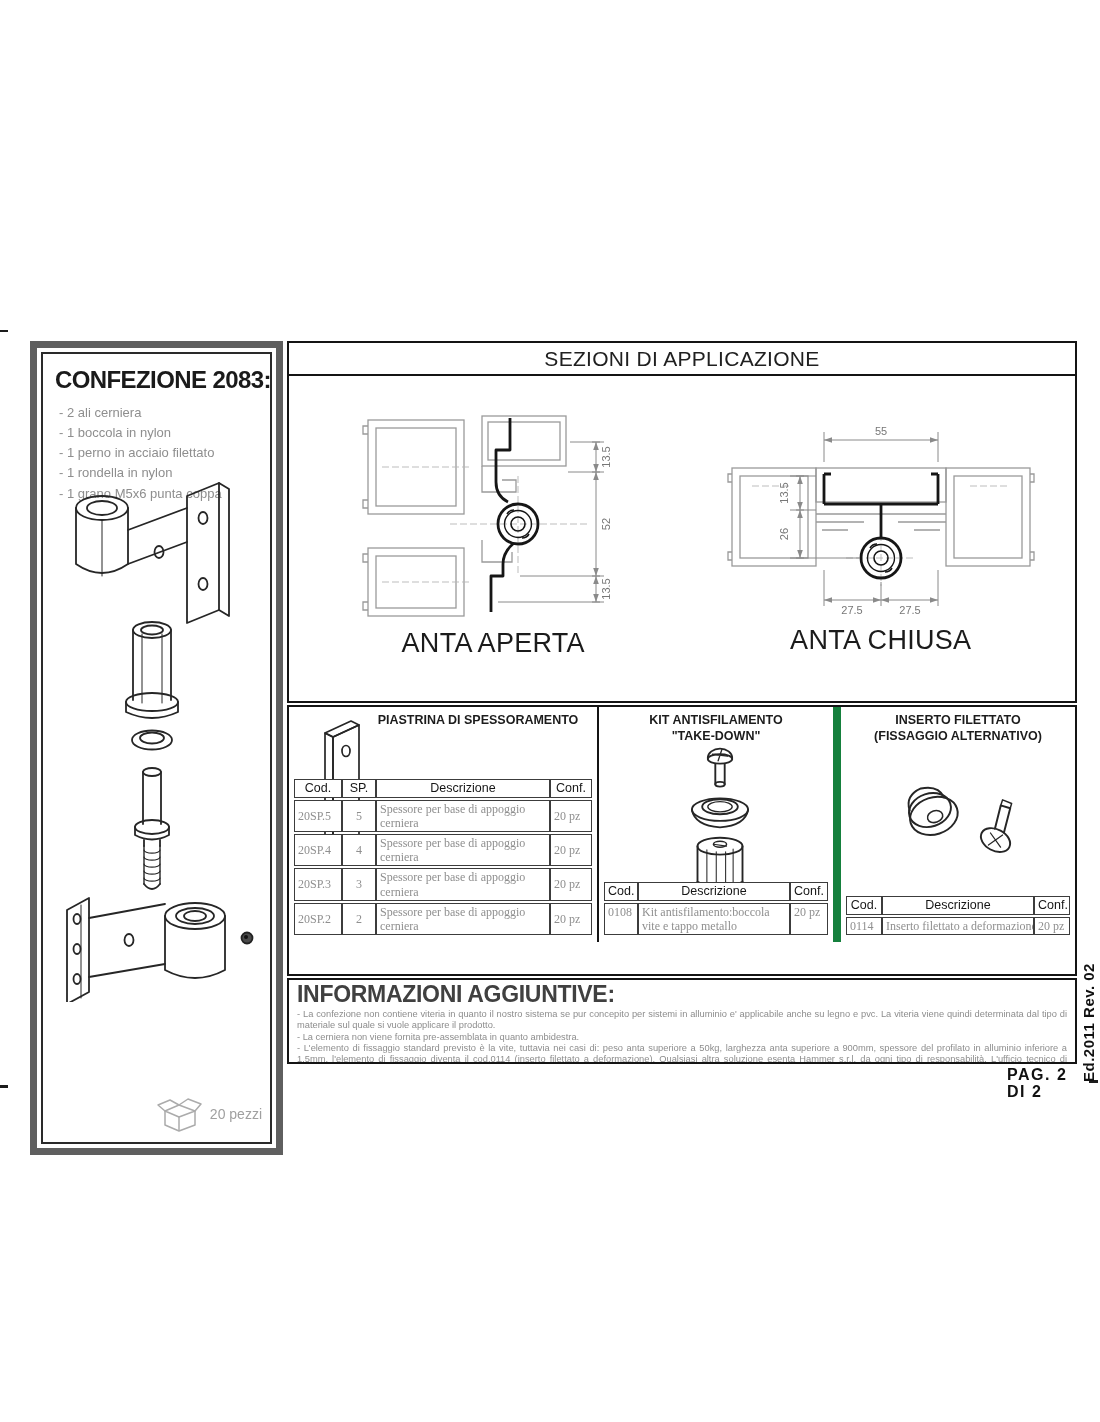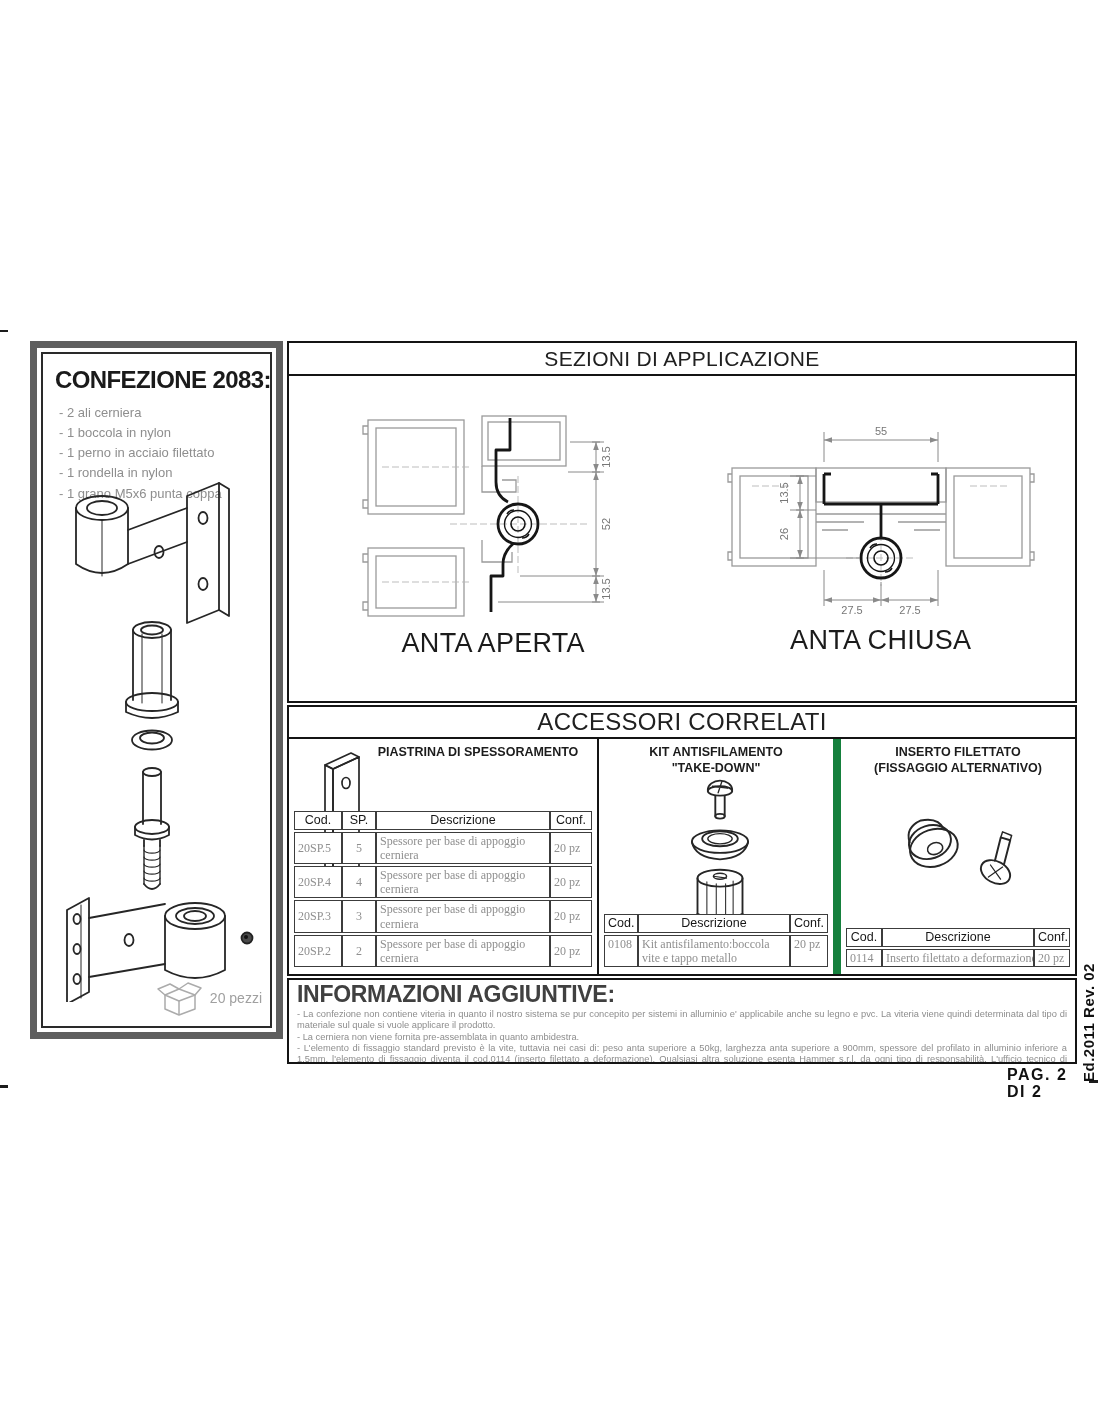--- a/index.html
+++ b/index.html
@@ -12,7 +12,7 @@
 
   
   .left-panel {
-    position:absolute; left:30px; top:341px; width:253px; height:698px;
+    position:absolute; left:30px; top:341px; width:253px; height:814px;
     border:7px solid #5f5f5f; box-sizing:border-box; padding:4px; background:#fff;
   }
   .left-inner {

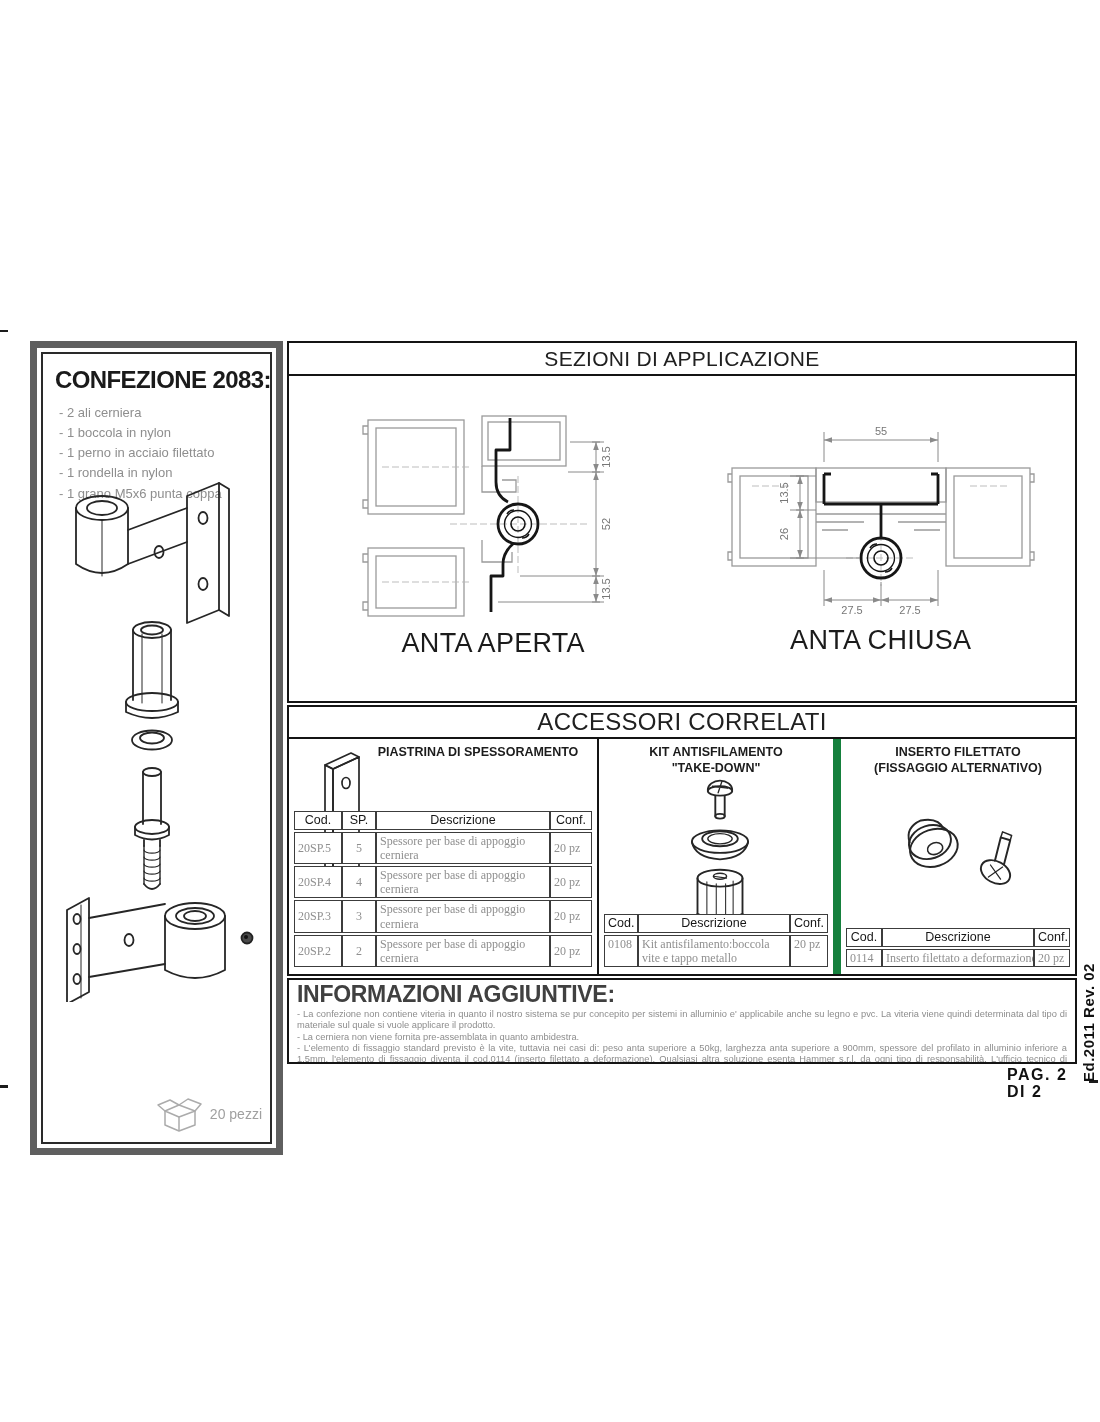--- a/index.html
+++ b/index.html
@@ -293,7 +293,6 @@
 </div>
 
 <div class="accessori-box">
-  <div class="box-header accessori-header">ACCESSORI CORRELATI</div>
   <div class="accessori-cols">
 
     <div class="acc-col c1">

